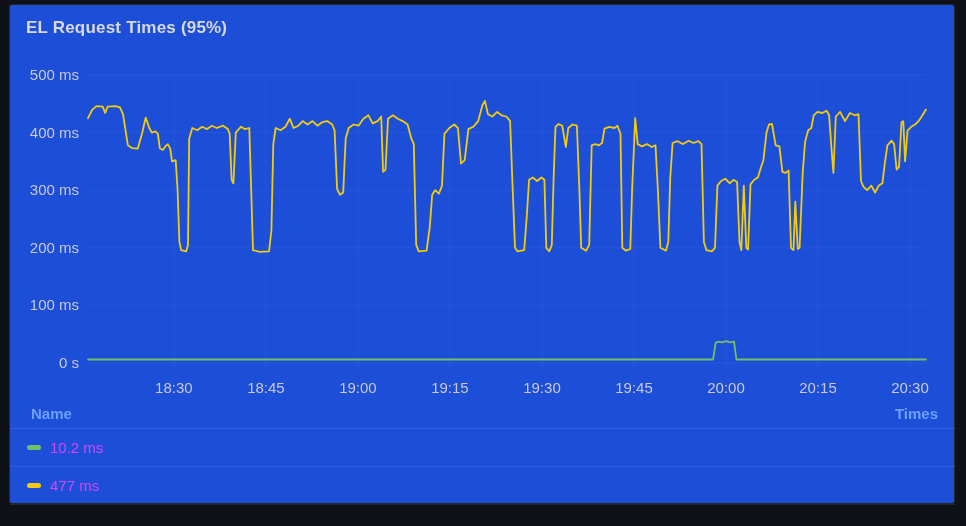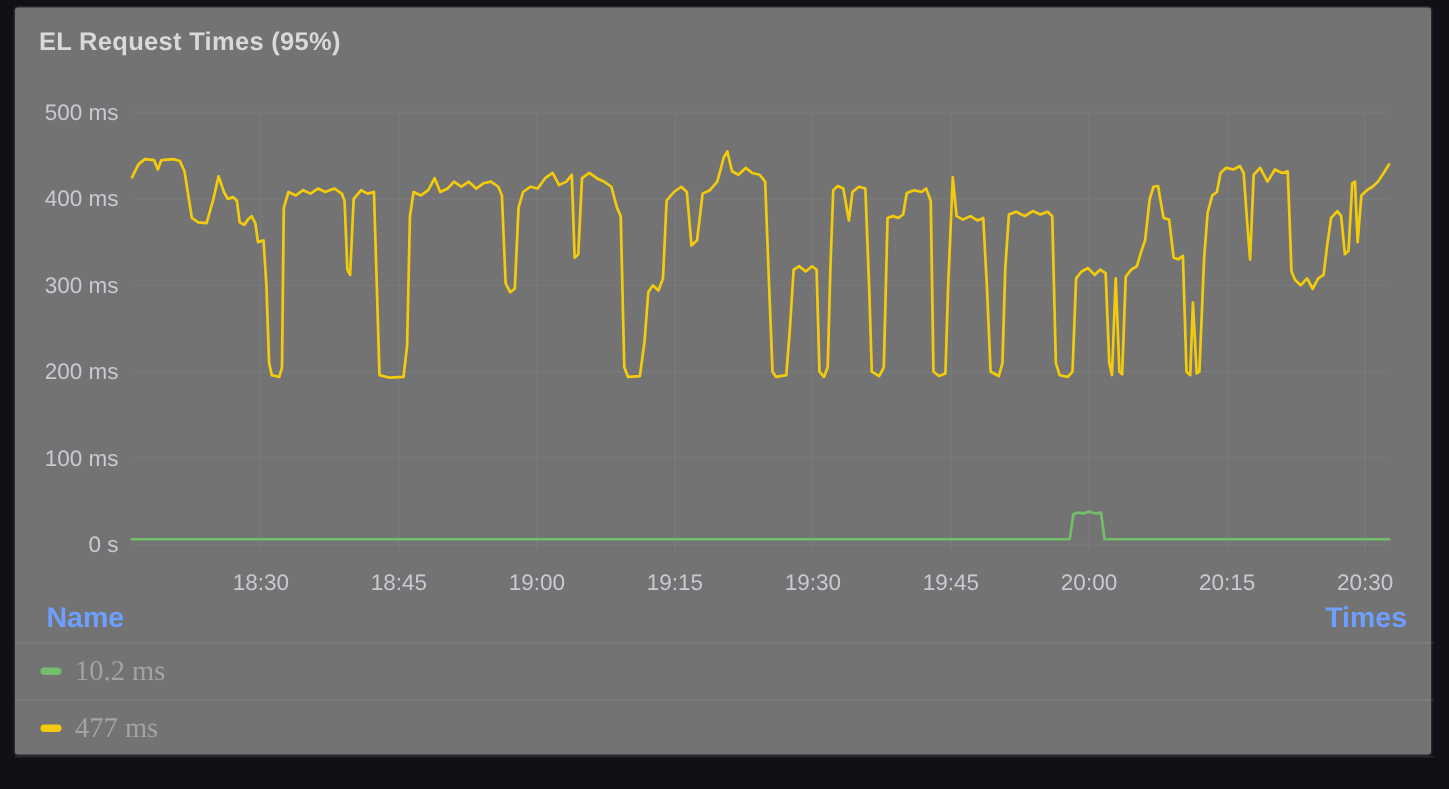--- a/index.html
+++ b/index.html
@@ -6,7 +6,7 @@
   body{width:966px;height:526px;position:relative;overflow:hidden;
        font-family:"Liberation Sans",sans-serif;-webkit-font-smoothing:antialiased;}
   .panel{position:absolute;left:9px;top:4px;width:946px;height:500px;
-         background:#737373;border:1px solid #26282e;border-radius:3px;box-sizing:border-box;}
+         background:#1d4ed8;border:1px solid #26282e;border-radius:3px;box-sizing:border-box;}
   .panel-title{position:absolute;left:16px;top:13px;font-size:17px;font-weight:700;
                color:#d8d9da;letter-spacing:.2px;}
   #chart-svg{position:absolute;left:0;top:0;pointer-events:none;z-index:2;}

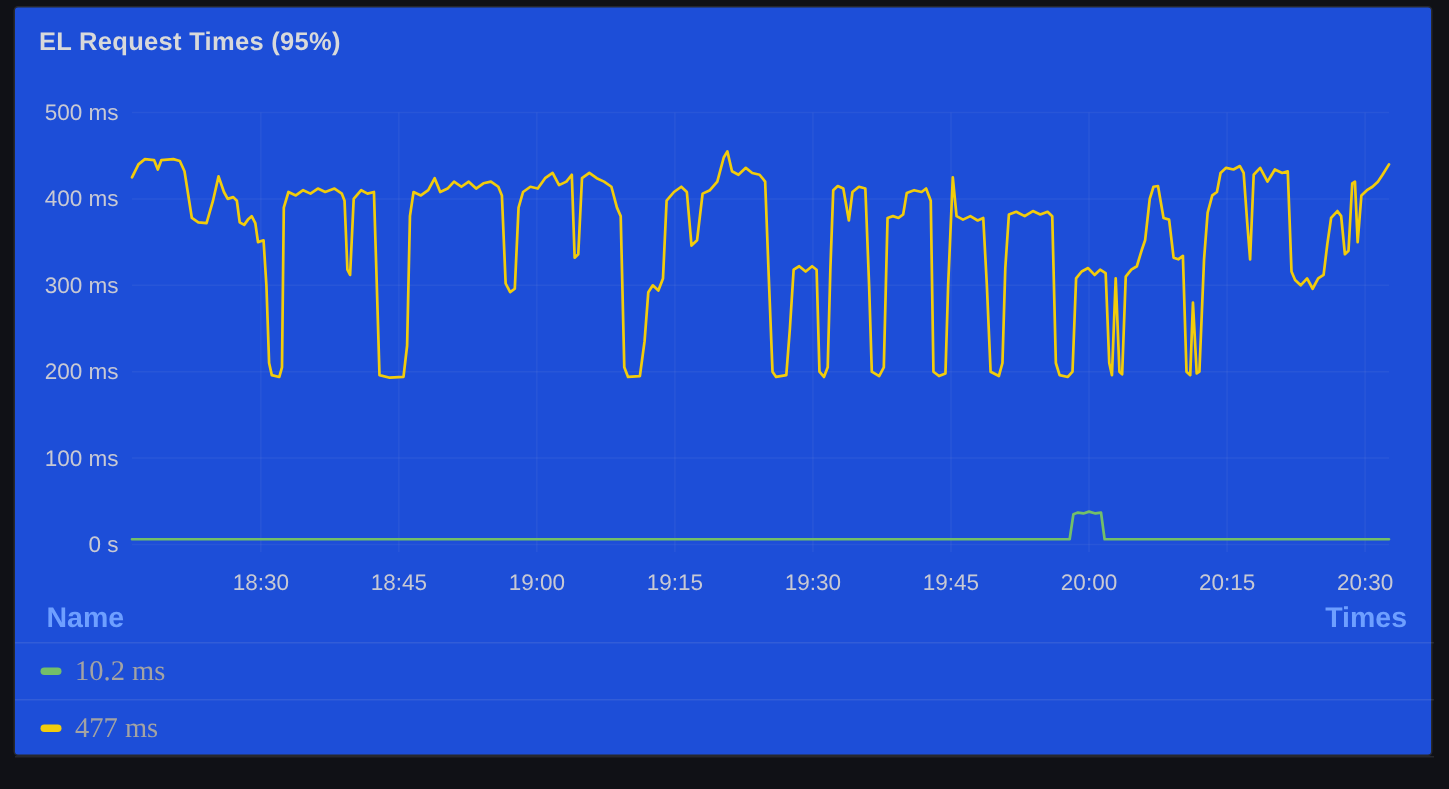--- a/index.html
+++ b/index.html
@@ -11,7 +11,7 @@
                color:#d8d9da;letter-spacing:.2px;}
   #chart-svg{position:absolute;left:0;top:0;pointer-events:none;z-index:2;}
   .plot-hit{position:absolute;left:88px;top:65px;width:838px;height:300px;z-index:1;}
-  .legend{position:absolute;left:10px;right:10px;top:398px;z-index:3;font-size:19px;}
+  .legend{position:absolute;left:10px;right:10px;top:398px;z-index:3;font-size:15px;}
   .legend-header{display:flex;justify-content:space-between;align-items:center;height:30px;
                  padding:0 18px 0 21px;color:#6e9fff;font-weight:700;}
   .legend-row{display:flex;align-items:center;height:37px;padding:0 18px 0 17px;

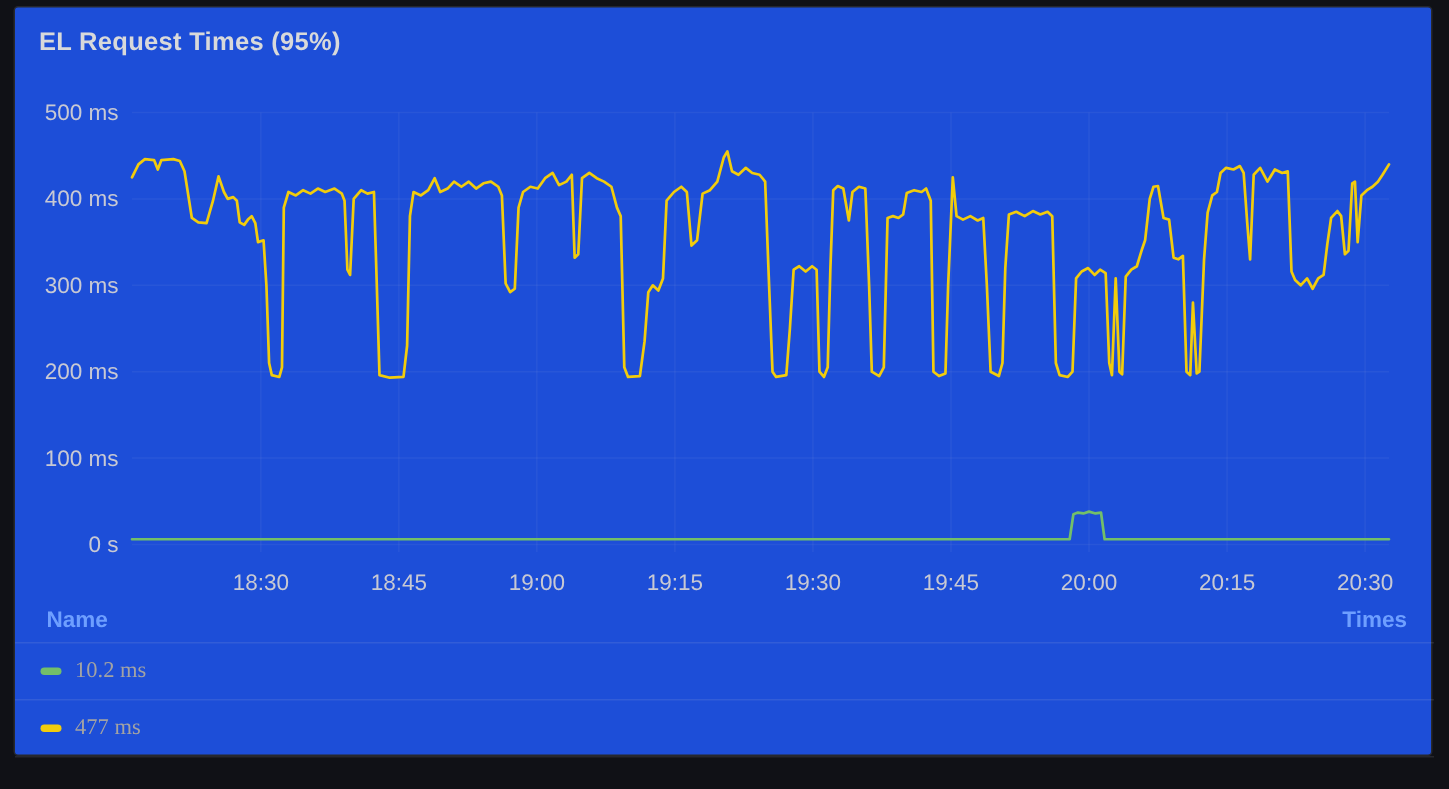--- a/index.html
+++ b/index.html
@@ -19,7 +19,7 @@
   .legend-row:last-child{border-bottom:1px solid rgba(204,204,220,.12);}
   .swatch{width:14px;height:5px;border-radius:3px;margin-right:9px;flex:0 0 auto;}
   .series-name{flex:1 1 auto;}
-  .series-mean{flex:0 0 auto;text-align:left;color:#a3a3a3;font-family:Liberation Serif, serif;}
+  .series-mean{flex:0 0 auto;text-align:left;color:#d946ef;}
 </style>
 </head>
 <body>

